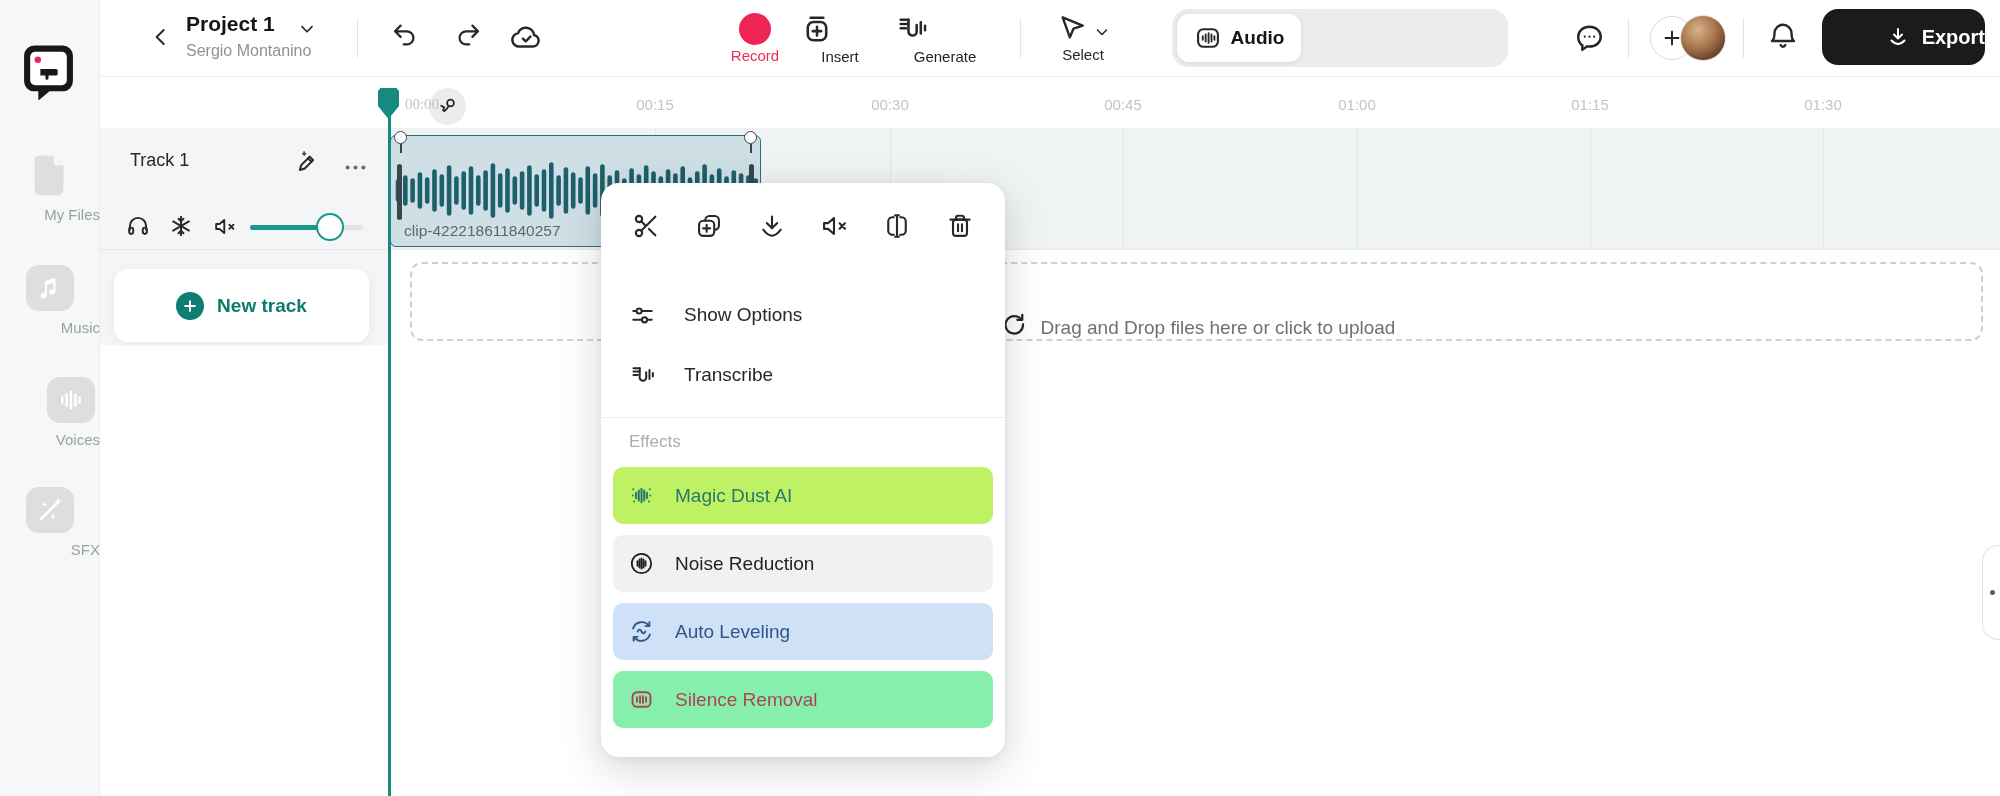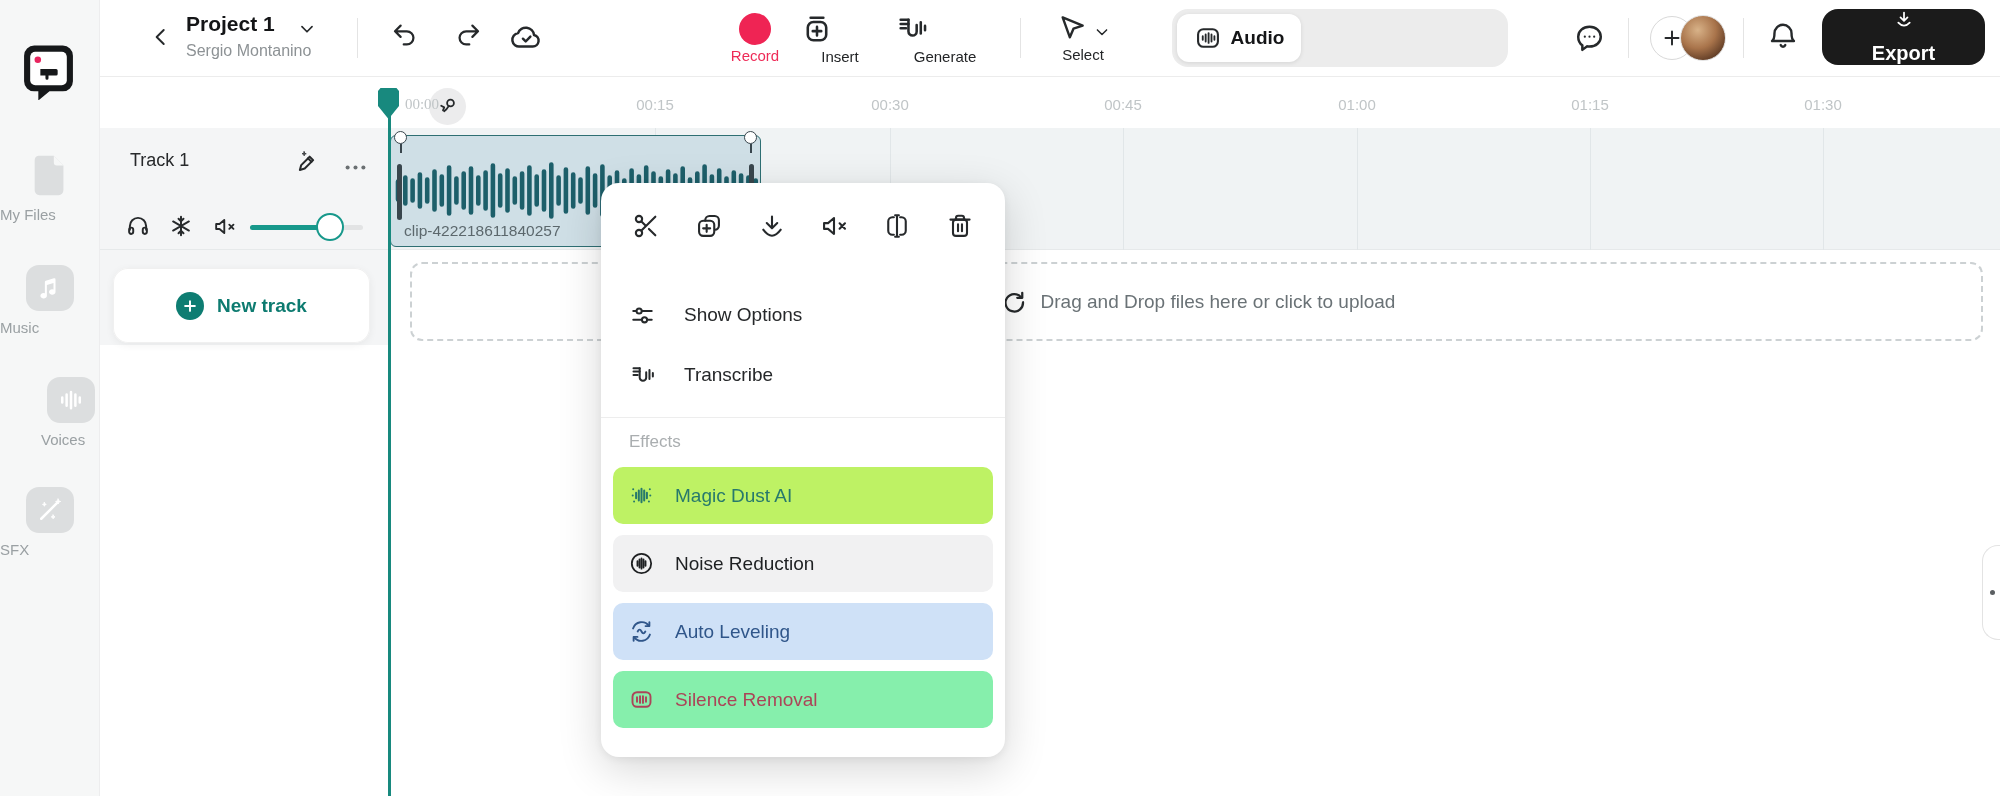--- a/index.html
+++ b/index.html
@@ -43,7 +43,7 @@
   .avatar { position:absolute; left:1580px; top:15px; width:46px; height:46px; border-radius:50%; z-index:2; cursor:pointer;
     background:radial-gradient(circle at 38% 32%, #d8b288 0%, #a9744b 45%, #5d3a24 80%, #3a2416 100%); border:1px solid #e2e2e2; }
   .export-btn { position:absolute; left:1722px; top:9px; width:163px; height:56px; background:#1b1b1b; border-radius:16px;
-    display:flex; align-items:center; justify-content:flex-end; gap:12px; cursor:pointer;flex-direction:column; }
+    display:flex; align-items:center; justify-content:flex-end; gap:12px; cursor:pointer; }
   .export-btn span { color:#fff; font-size:20px; font-weight:700; }
 
   

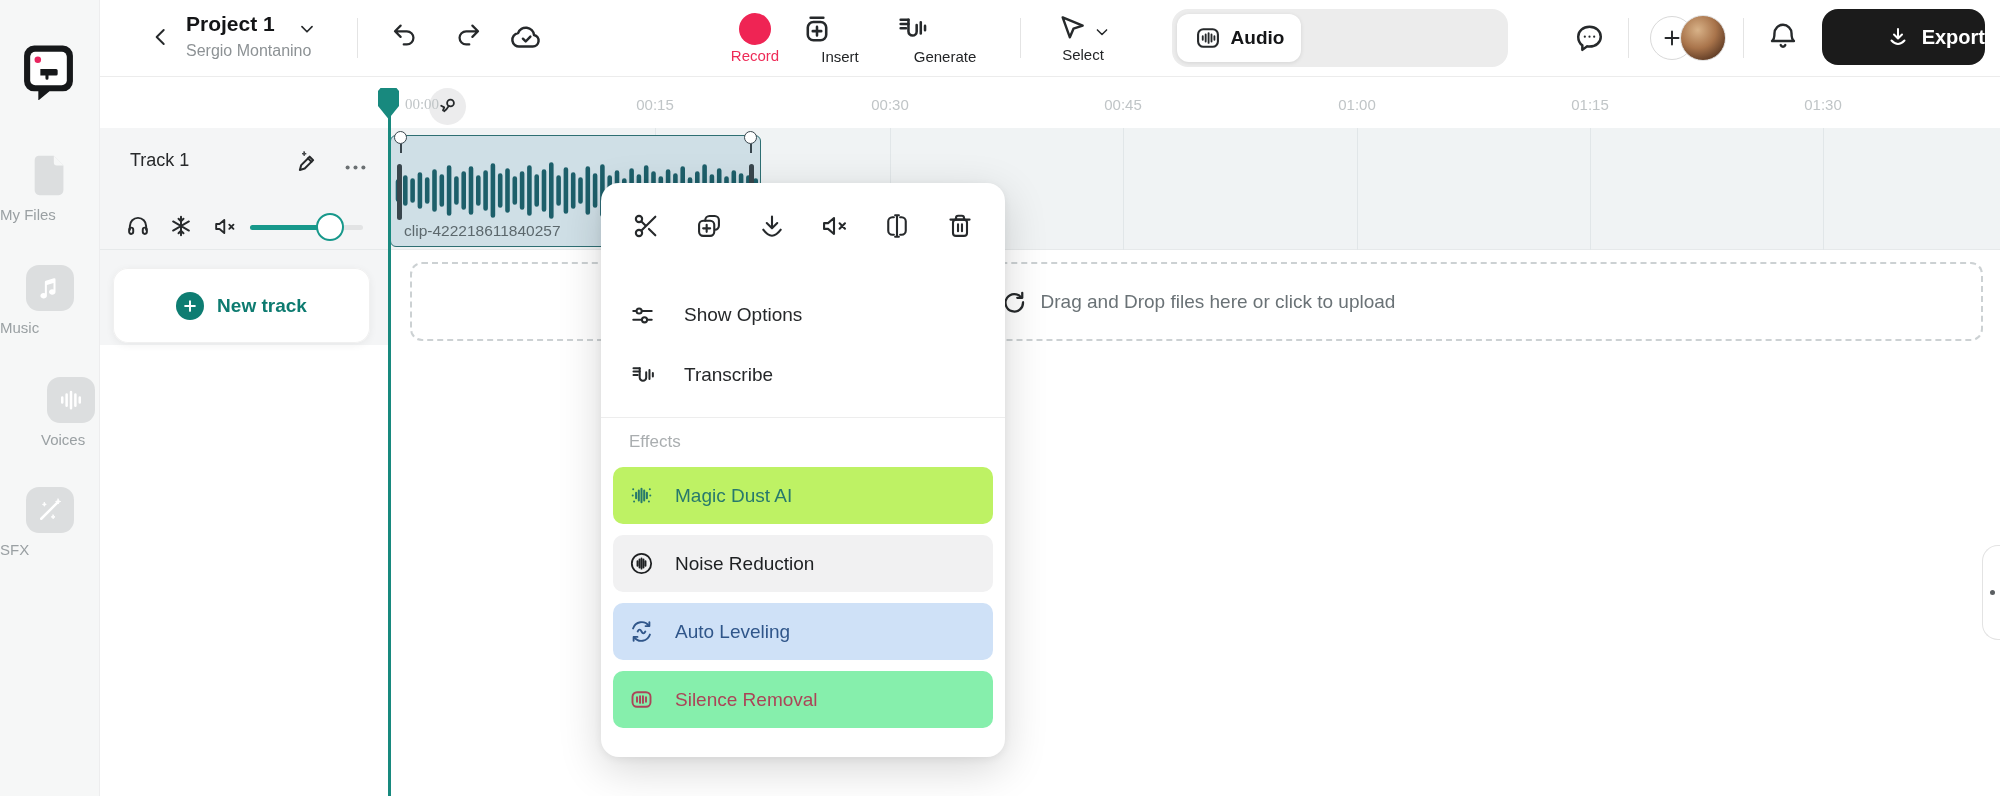--- a/index.html
+++ b/index.html
@@ -14,7 +14,7 @@
   
   .rail { position:absolute; left:0; top:0; width:100px; height:796px; background:#f6f7f7; border-right:1px solid #ededee; z-index:20; }
   .logo { position:absolute; left:20px; top:42px; width:57px; height:58px; cursor:pointer; }
-  .rail-item { position:absolute; left:0; width:100px; text-align:left; cursor:pointer; }
+  .rail-item { position:absolute; left:0; width:100px; text-align:right; cursor:pointer; }
   .rail-glyph { width:48px; height:46px; margin:0 auto; background:#dcdedf; border-radius:13px; display:flex; align-items:center; justify-content:center; }
   .rail-glyph.page { background:transparent; }
   .rail-label { margin-top:8px; font-size:15px; color:#9aa0a3; }

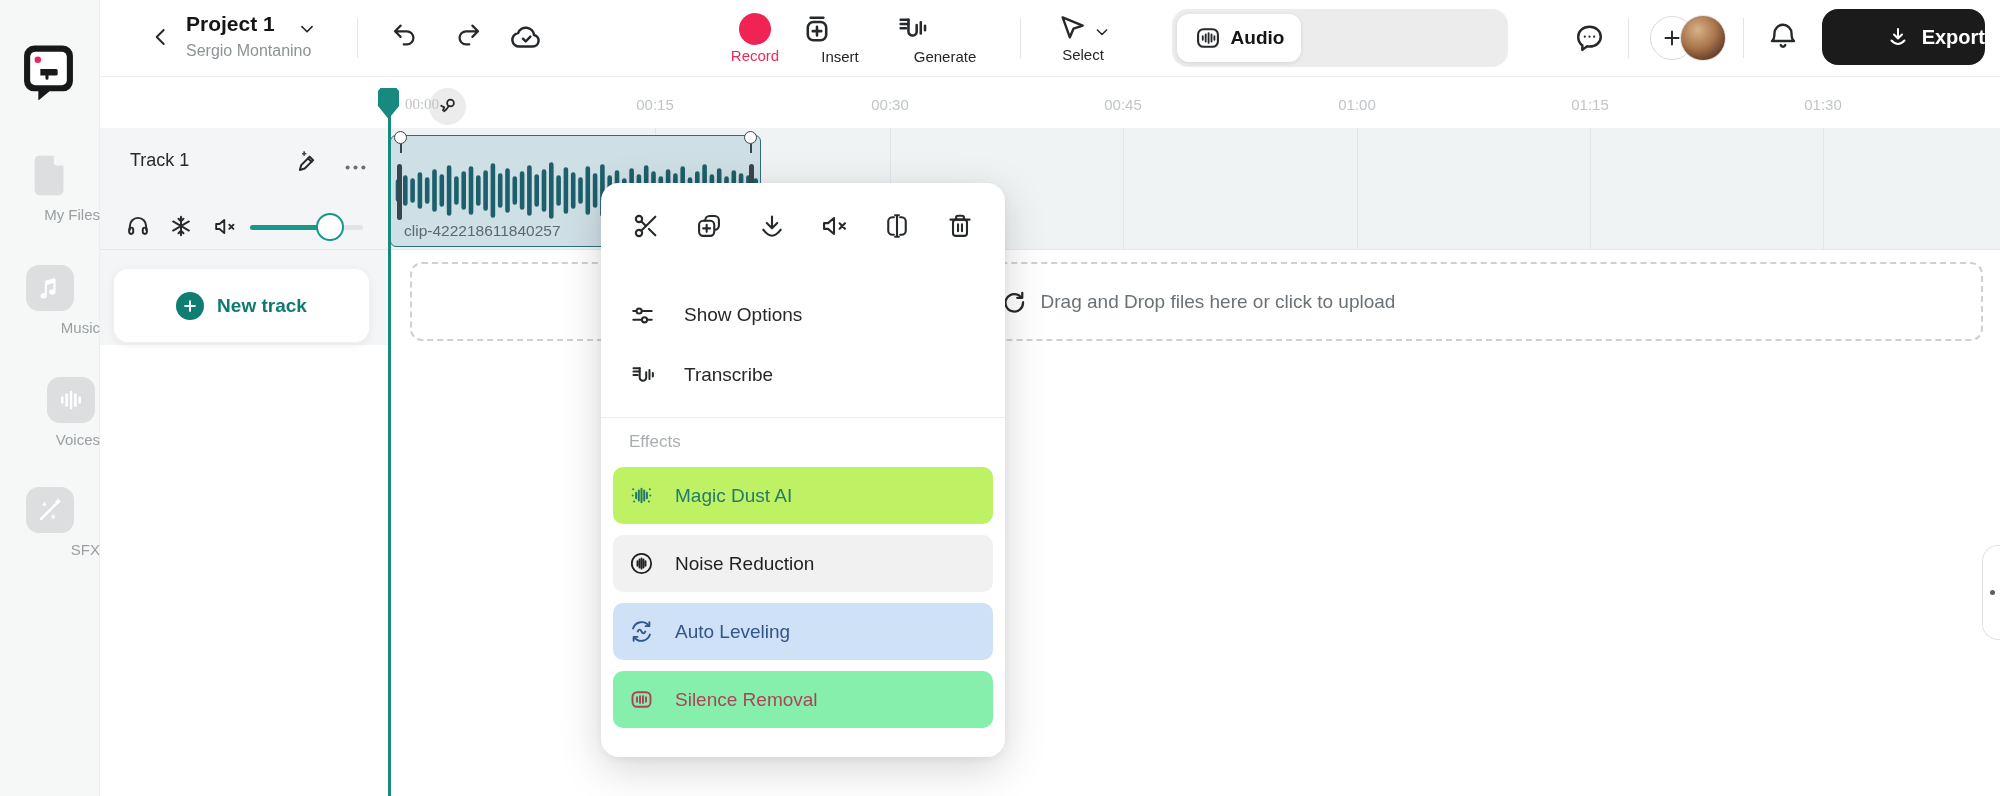--- a/index.html
+++ b/index.html
@@ -77,7 +77,7 @@
   .plus-badge { width:28px; height:28px; border-radius:50%; background:#0e7d72; display:flex; align-items:center; justify-content:center; }
 
   .dropzone { position:absolute; left:410px; top:262px; width:1573px; height:79px; border:2px dashed #ccd1d3; border-radius:12px;
-    display:flex; align-items:center; justify-content:center; gap:13px; cursor:pointer; z-index:2; }
+    display:flex; align-items:flex-end; justify-content:center; gap:13px; cursor:pointer; z-index:2; }
   .dropzone span { font-size:19px; color:#6a7276; }
 
   

